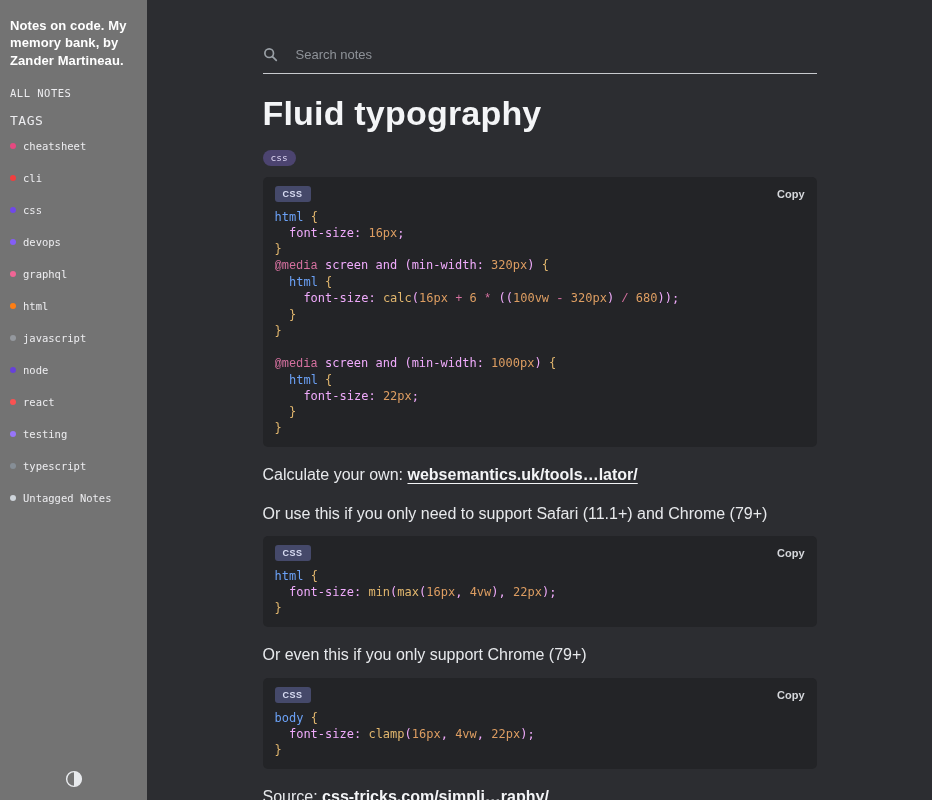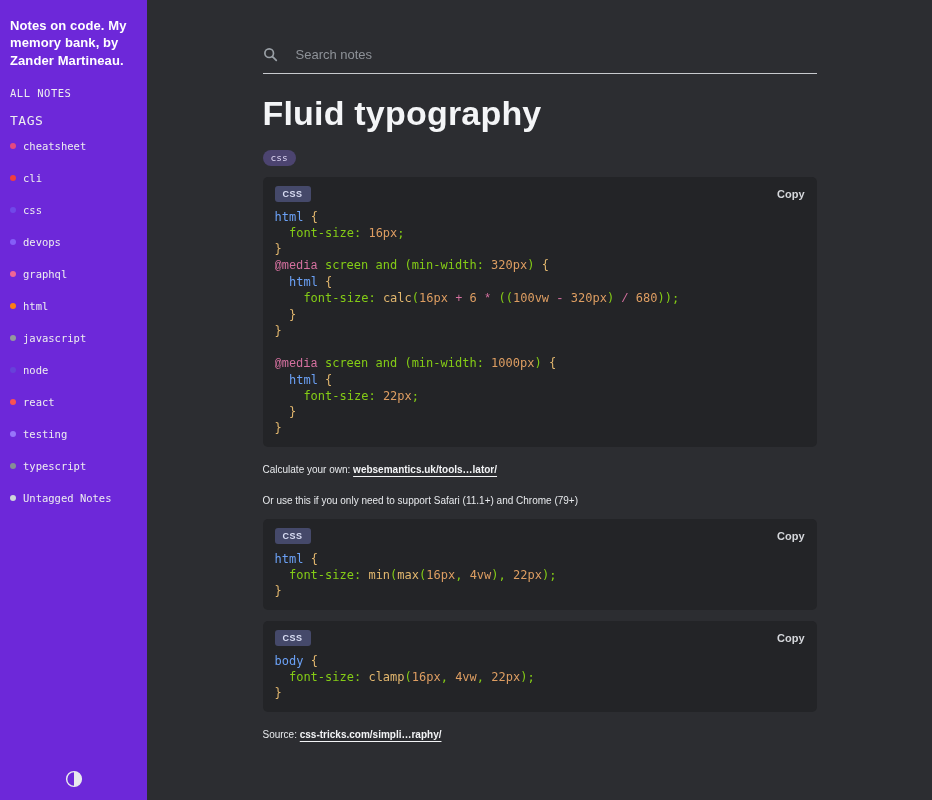--- a/index.html
+++ b/index.html
@@ -12,7 +12,7 @@
   
   .sidebar {
     width: 147px; min-width: 147px; height: 100%;
-    background: #6d28d9;
+    background: #737373;
     padding: 17px 10px;
     position: relative;
   }

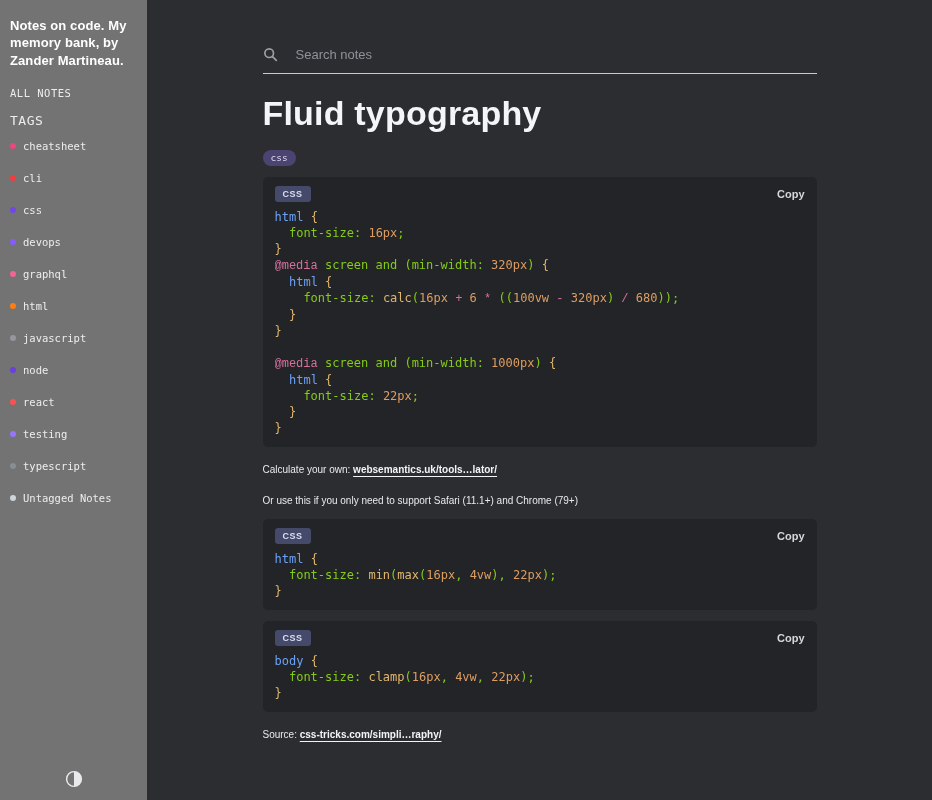--- a/index.html
+++ b/index.html
@@ -77,7 +77,7 @@
   
   .tk-b { color: #6ba1f6; } 
   .tk-g { color: #e2b76e; } 
-  .tk-p { color: #84cc16; } 
+  .tk-p { color: #f0abfc; } 
   .tk-o { color: #de9e62; } 
   .tk-m { color: #d671a0; font-family: Liberation Mono, monospace; } 
 </style>

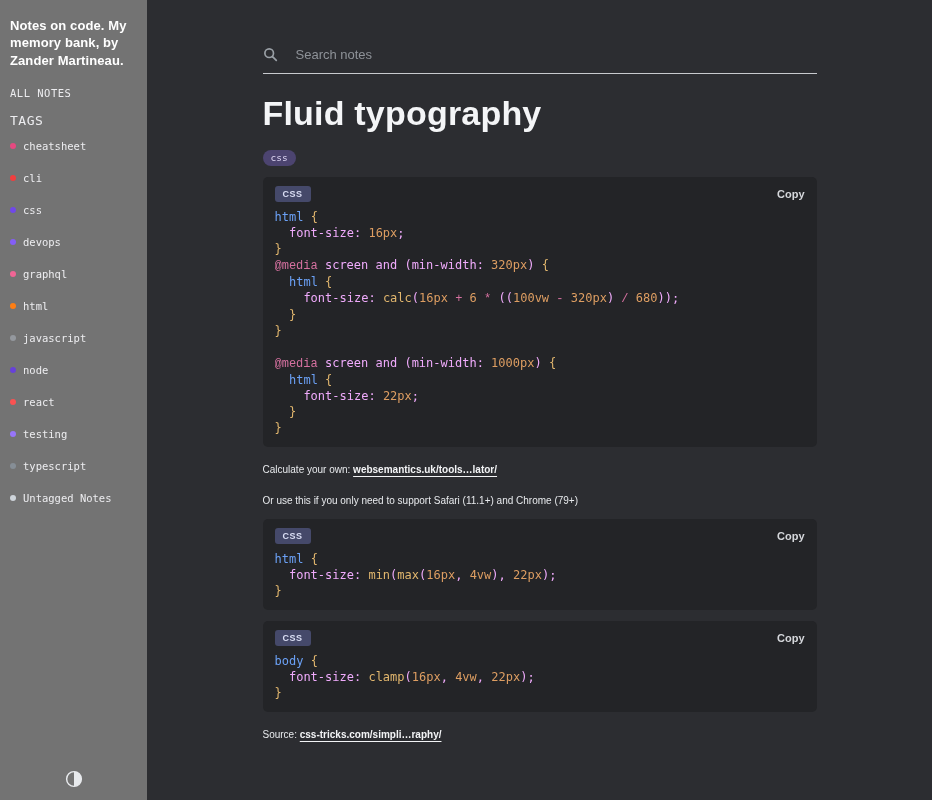--- a/index.html
+++ b/index.html
@@ -72,7 +72,7 @@
     font-size: 12px; line-height: 16px; color: #c9ccd3;
     white-space: pre; overflow: hidden;
   }
-  .para { margin-top: 16px; font-size: 10px; color: #e7e9ec; line-height: 1.45; }
+  .para { margin-top: 16px; font-size: 16px; color: #e7e9ec; line-height: 1.45; }
   .note-link { color: #f3f4f6; font-weight: 700; text-decoration: underline; text-underline-offset: 2.5px; cursor: pointer; }
   
   .tk-b { color: #6ba1f6; } 

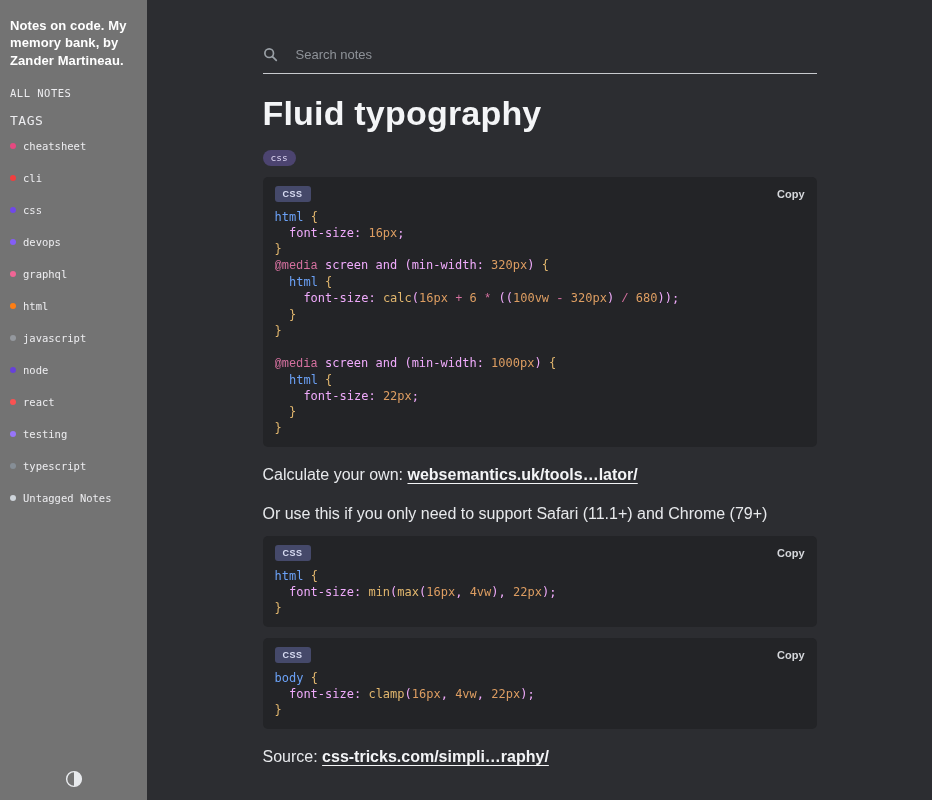--- a/index.html
+++ b/index.html
@@ -198,6 +198,7 @@
 </code></pre>
     </div>
 
+    <p class="para">Or even this if you only support Chrome (79+)</p>
 
     <div class="code-block">
       <div class="code-head">

